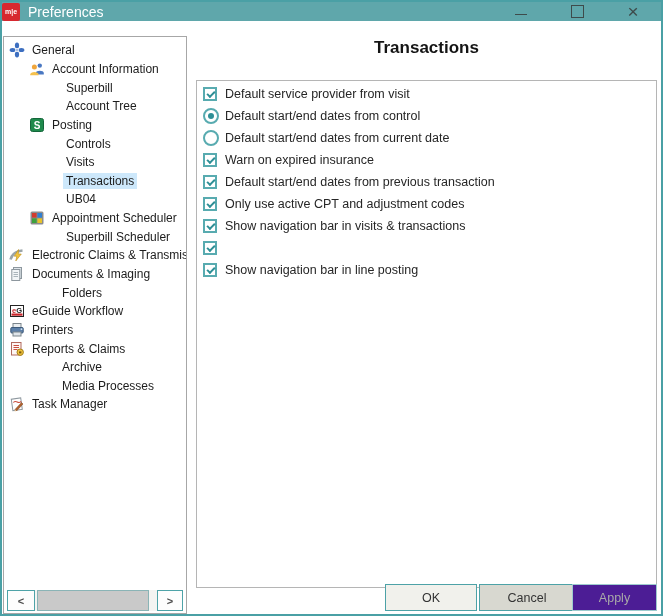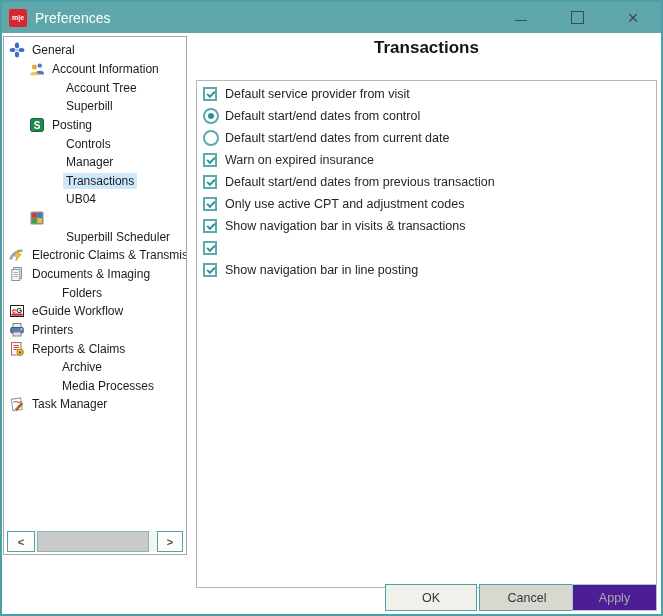--- a/index.html
+++ b/index.html
@@ -9,7 +9,7 @@
     font-family:"Liberation Sans",sans-serif;
   }
   
-  .titlebar{height:31px;background:#5fa7ab;display:flex;align-items:center;padding-left:7px;}
+  .titlebar{height:19px;background:#5fa7ab;display:flex;align-items:center;}
   .logo{width:18px;height:18px;background:#d7282f;border-radius:2px;color:#fff;
         font-size:7px;font-weight:bold;display:flex;align-items:center;justify-content:center;flex:none;}
   .wtitle{color:#fff;font-size:14px;margin-left:8px;}

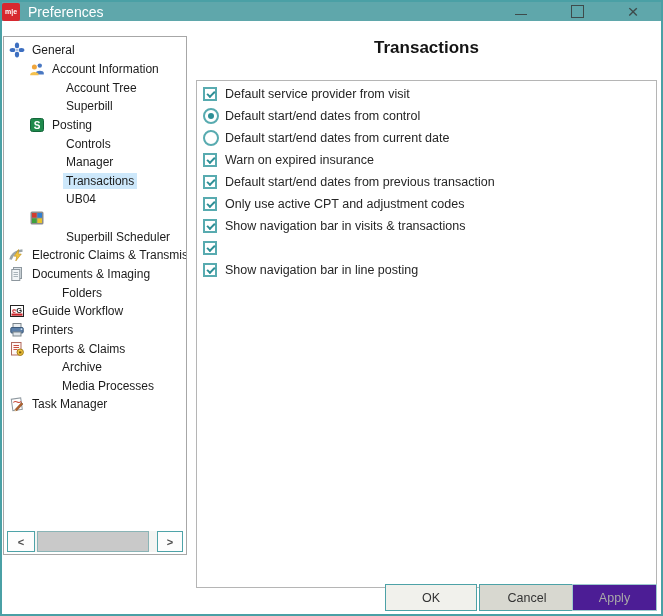--- a/index.html
+++ b/index.html
@@ -20,7 +20,7 @@
   .maxbox{width:11px;height:11px;border:1.5px solid #3e4b4b;display:inline-block;}
   .minbar{width:12px;height:0;border-bottom:1.8px solid #3e4b4b;display:inline-block;margin-top:6px;}
   
-  .sidebar{position:absolute;left:1px;top:34px;width:184px;height:519px;
+  .sidebar{position:absolute;left:1px;top:34px;width:184px;height:578px;
            border:1px solid #a7a7a7;background:#fff;box-sizing:border-box;overflow:hidden;}
   .tree{padding-top:4px;}
   .trow{height:18.65px;display:flex;align-items:center;white-space:nowrap;}

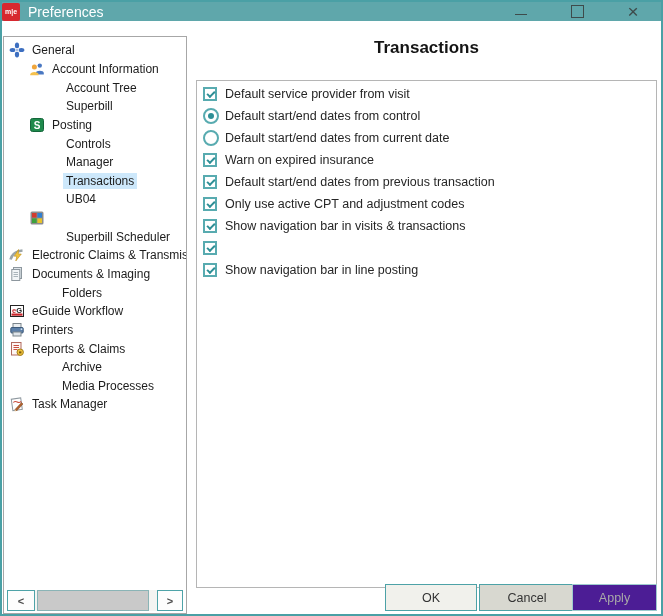--- a/index.html
+++ b/index.html
@@ -116,11 +116,11 @@
       </div>
 
       <div class="trow lvl2">
+        <span class="tlabel">Superbill</span>
+      </div>
+
+      <div class="trow lvl2">
         <span class="tlabel">Account Tree</span>
-      </div>
-
-      <div class="trow lvl2">
-        <span class="tlabel">Superbill</span>
       </div>
 
       <div class="trow lvl1">

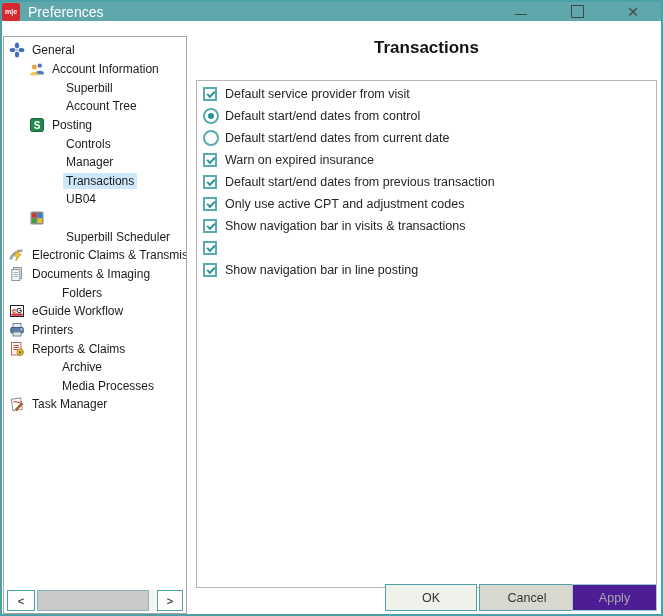--- a/index.html
+++ b/index.html
@@ -138,7 +138,7 @@
       </div>
 
       <div class="trow lvl2">
-        <span class="tlabel">Manager</span>
+        <span class="tlabel">Visits</span>
       </div>
 
       <div class="trow lvl2">

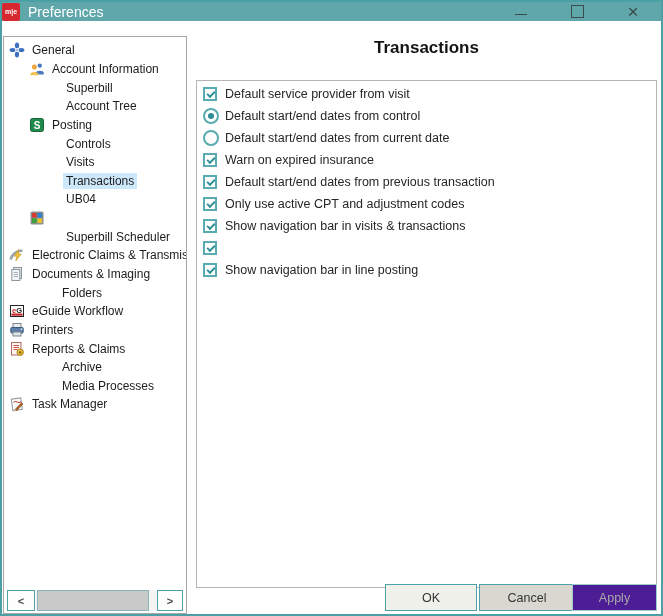--- a/index.html
+++ b/index.html
@@ -159,6 +159,7 @@
               <rect x="8.4" y="8.4" width="4.6" height="4.6" fill="#e8c32a"></rect>
             </svg>
         </span>
+        <span class="tlabel">Appointment Scheduler</span>
       </div>
 
       <div class="trow lvl2">

